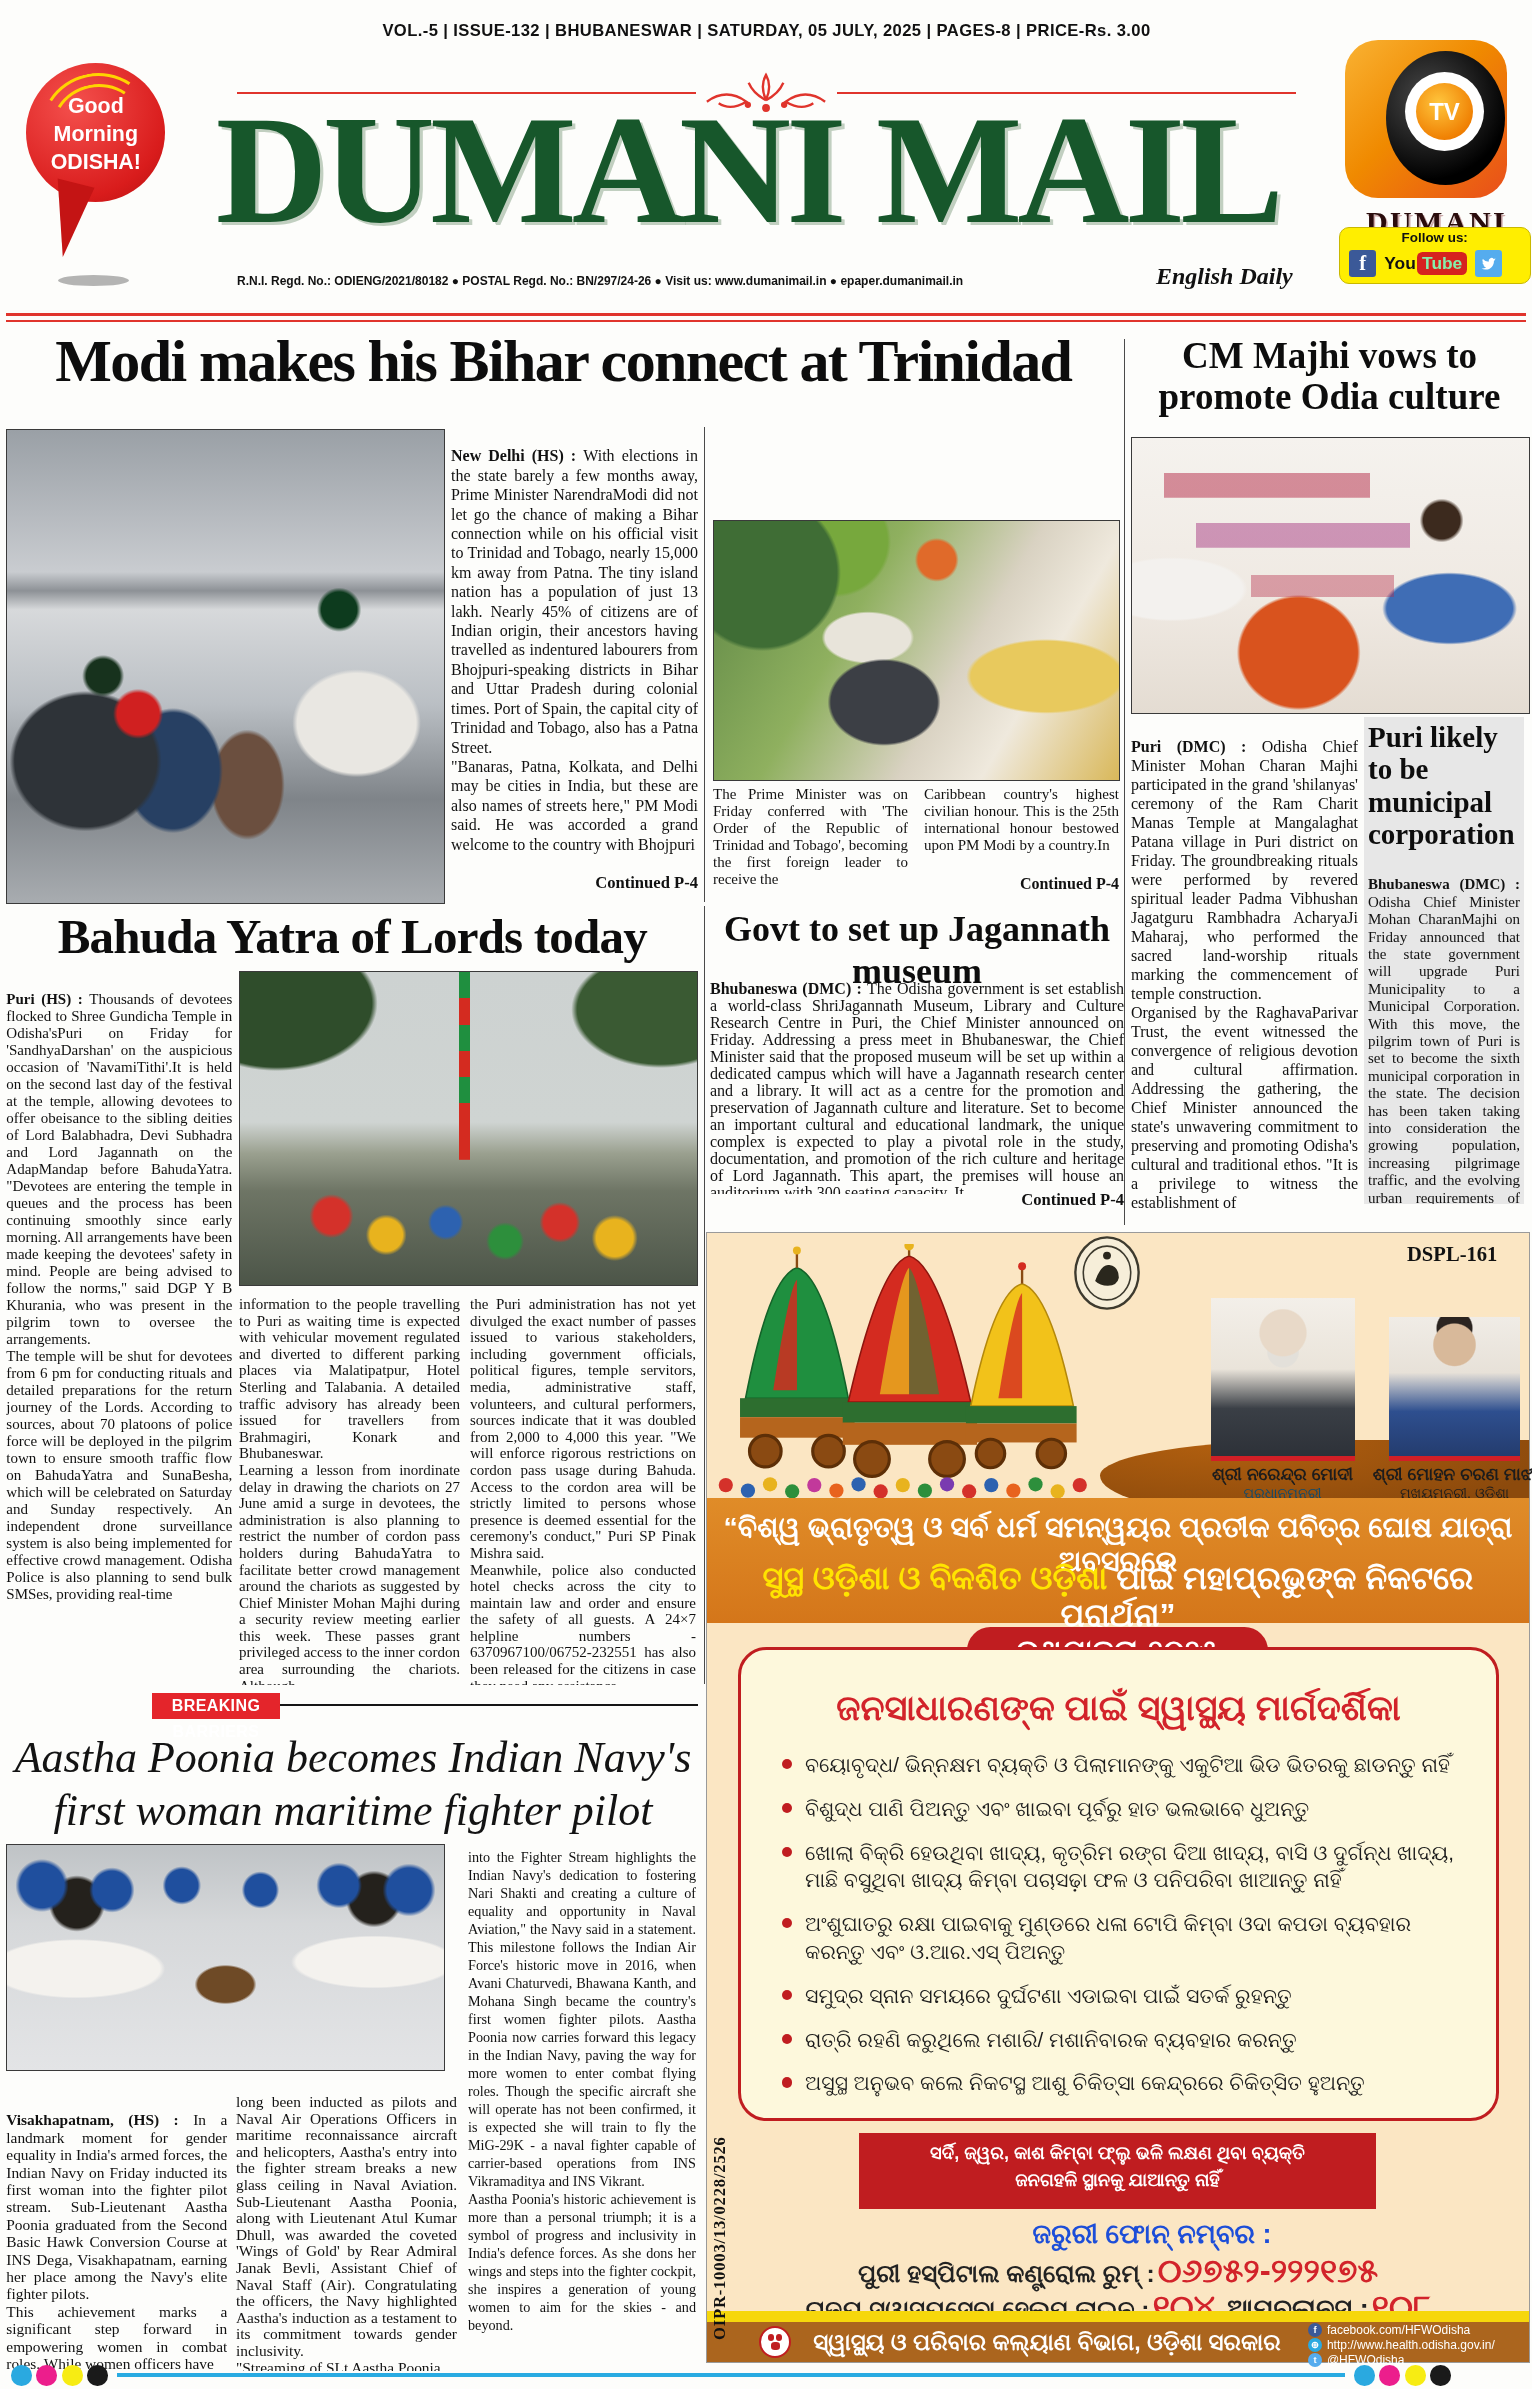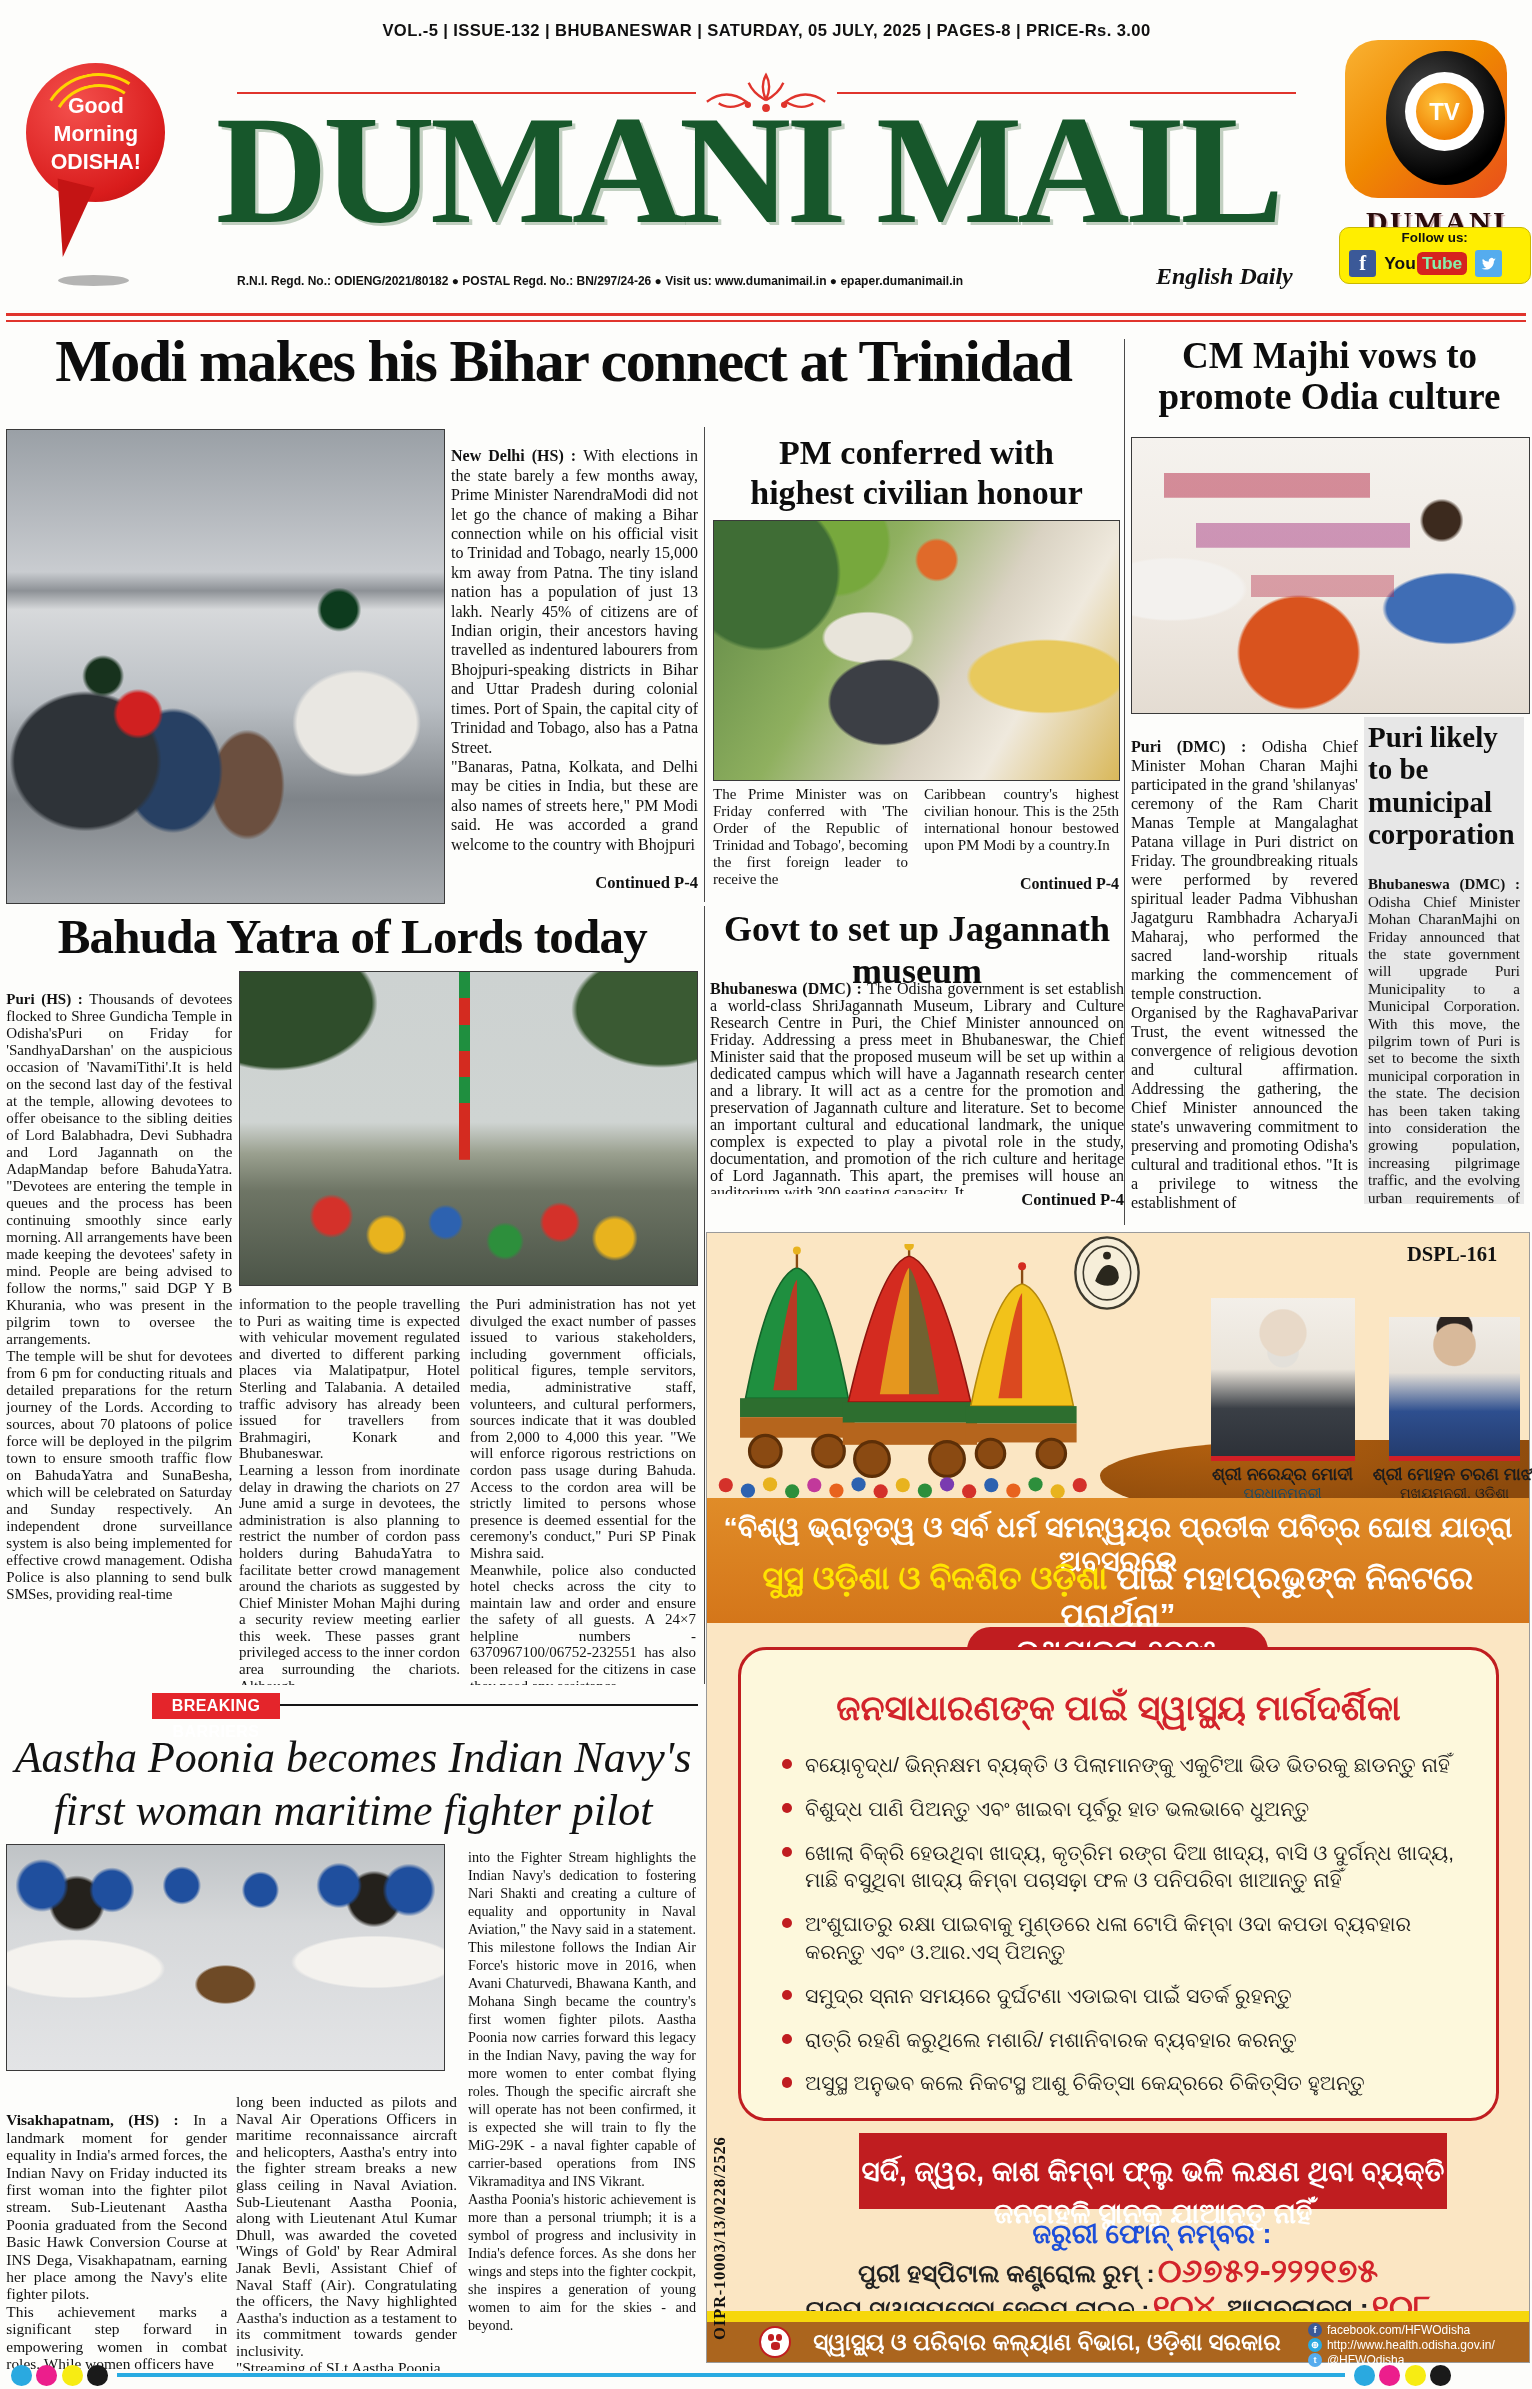--- a/index.html
+++ b/index.html
@@ -147,10 +147,6 @@
 
   <div class="abs vrule" style="left:704px;top:427px;height:475px;"></div>
 
-  <div class="abs hl ctr" style="left:713px;top:433px;width:407px;font-size:34px;line-height:1.18;">
-    <div>PM conferred with</div>
-    <div>highest civilian honour</div>
-  </div>
   <div class="abs photo" style="left:713px;top:520px;width:405px;height:259px;background:
        radial-gradient(circle at 12% 20%,#3f6d35 0 18%,transparent 19%),
        radial-gradient(circle at 30% 8%,#77a83d 0 14%,transparent 15%),

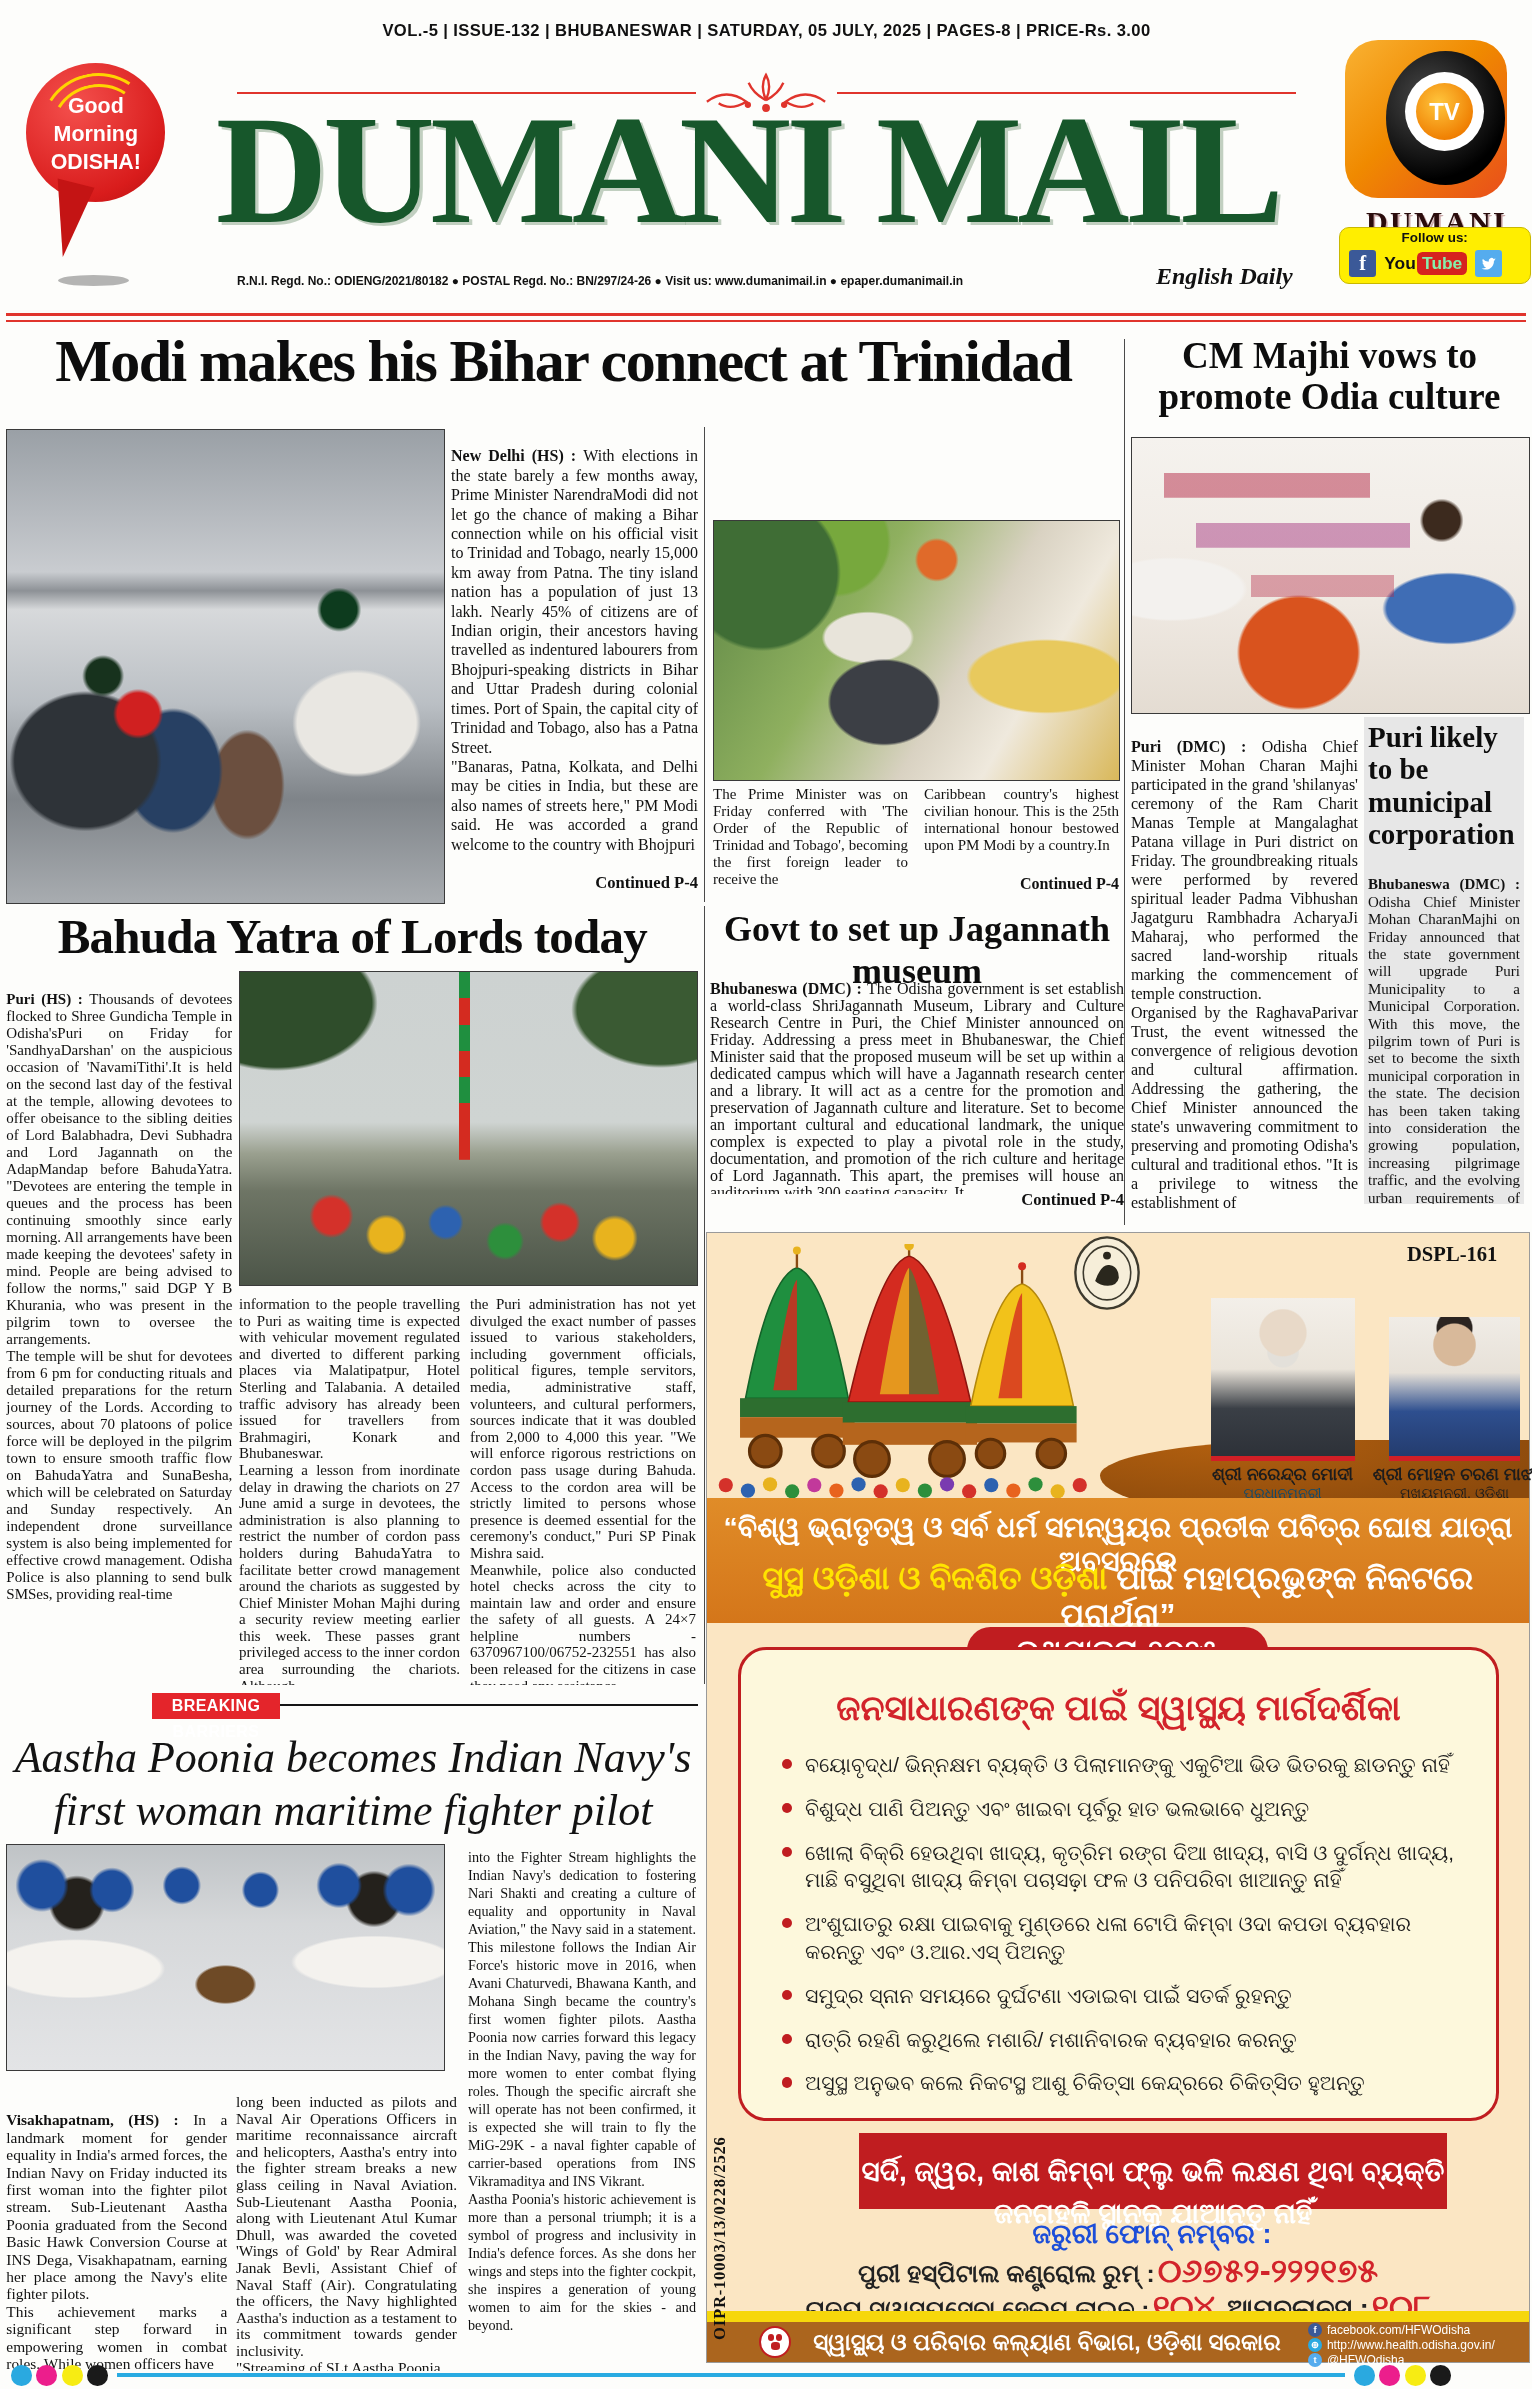--- a/index.html
+++ b/index.html
@@ -345,7 +345,7 @@
       </div>
     </div>
 
-    <div id="warnbox" class="abs odia b ctr" style="left:152px;top:900px;width:588px;height:76px;font-size:28px;line-height:1.5;padding-top:18px;box-sizing:border-box;">
+    <div id="warnbox" class="abs odia b ctr" style="left:152px;top:900px;width:517px;height:76px;font-size:18px;line-height:1.5;padding-top:7px;box-sizing:border-box;">
       <div>ସର୍ଦି, ଜ୍ୱର, କାଶ କିମ୍ବା ଫ୍ଲୁ ଭଳି ଲକ୍ଷଣ ଥିବା ବ୍ୟକ୍ତି</div>
       <div>ଜନଗହଳି ସ୍ଥାନକୁ ଯାଆନ୍ତୁ ନାହିଁ</div>
     </div>

